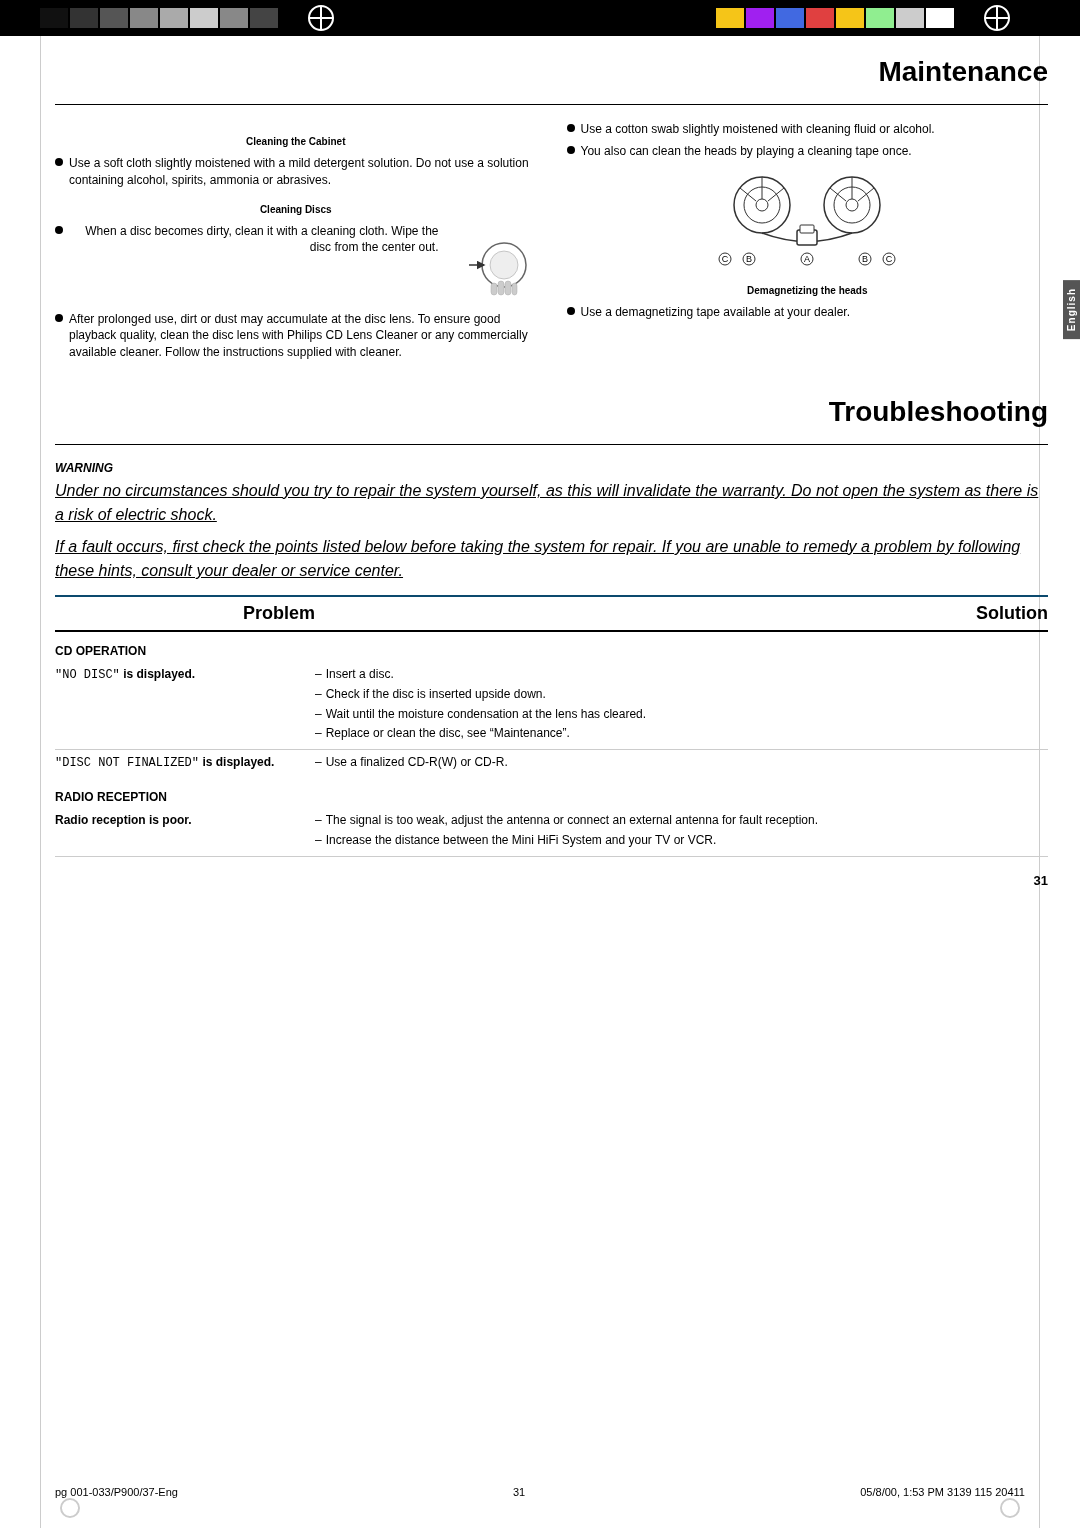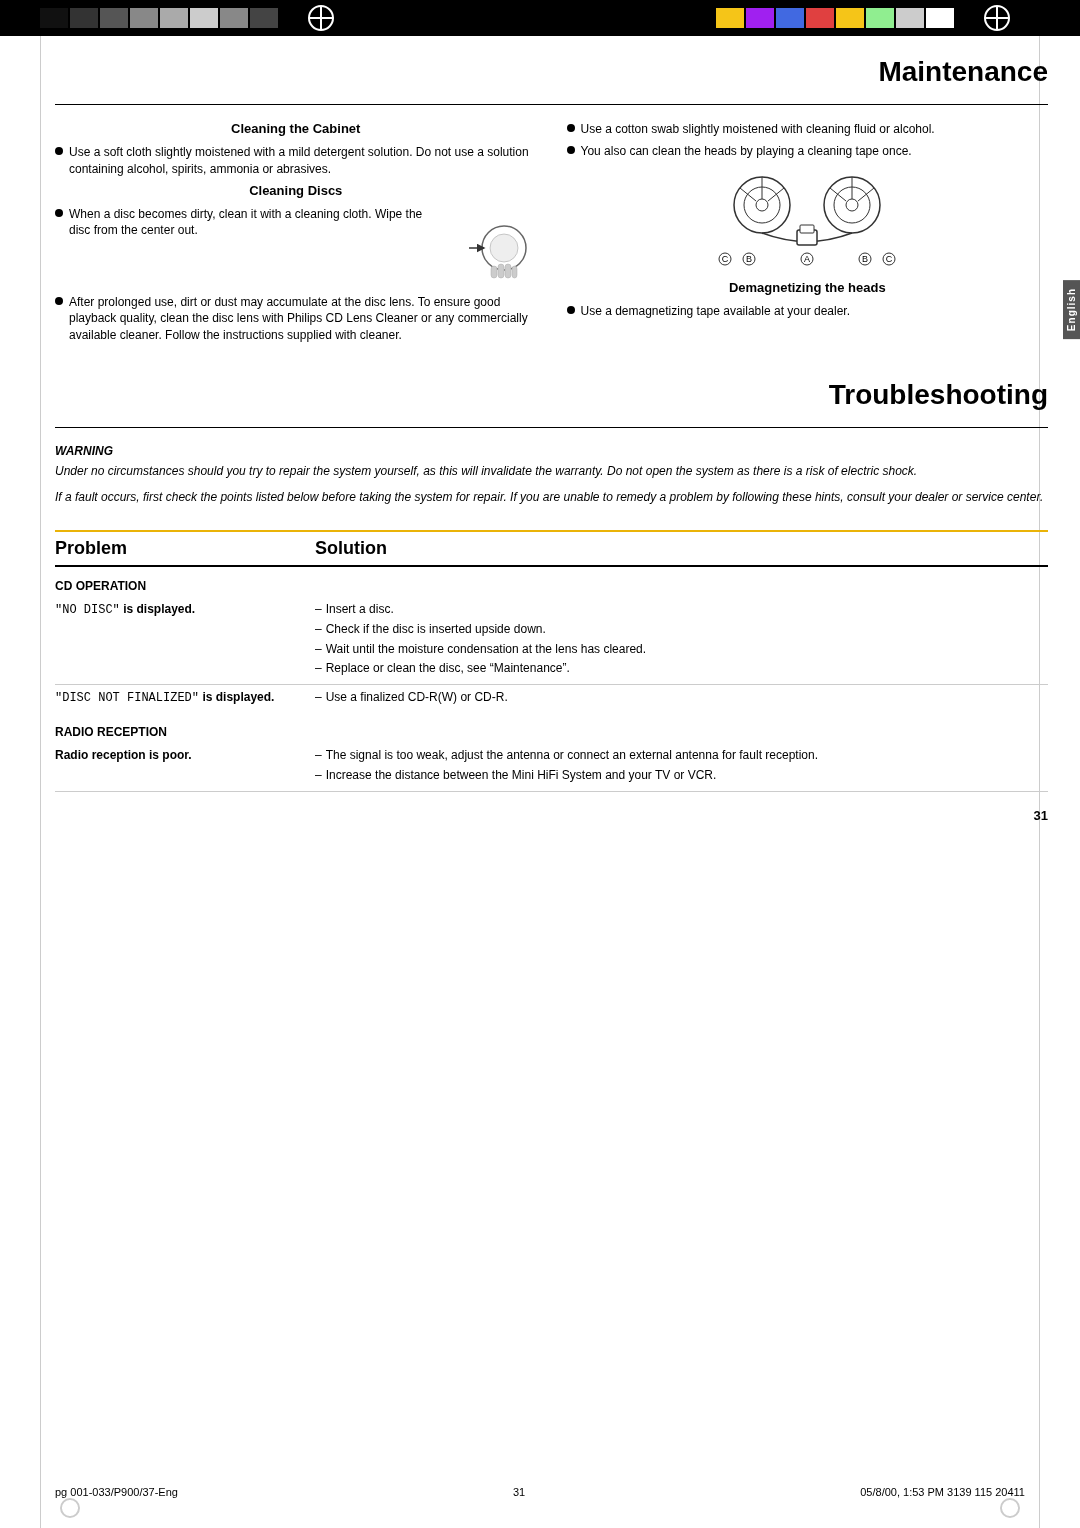--- a/index.html
+++ b/index.html
@@ -115,10 +115,10 @@
 
     .subsection-title {
       font-weight: bold;
-      font-size: 13px;
+      font-size: 10px;
       text-align: center;
       margin-bottom: 8px;
-      margin-top: 0;
+      margin-top: 15px;
     }
     .bullet-item {
       display: flex;

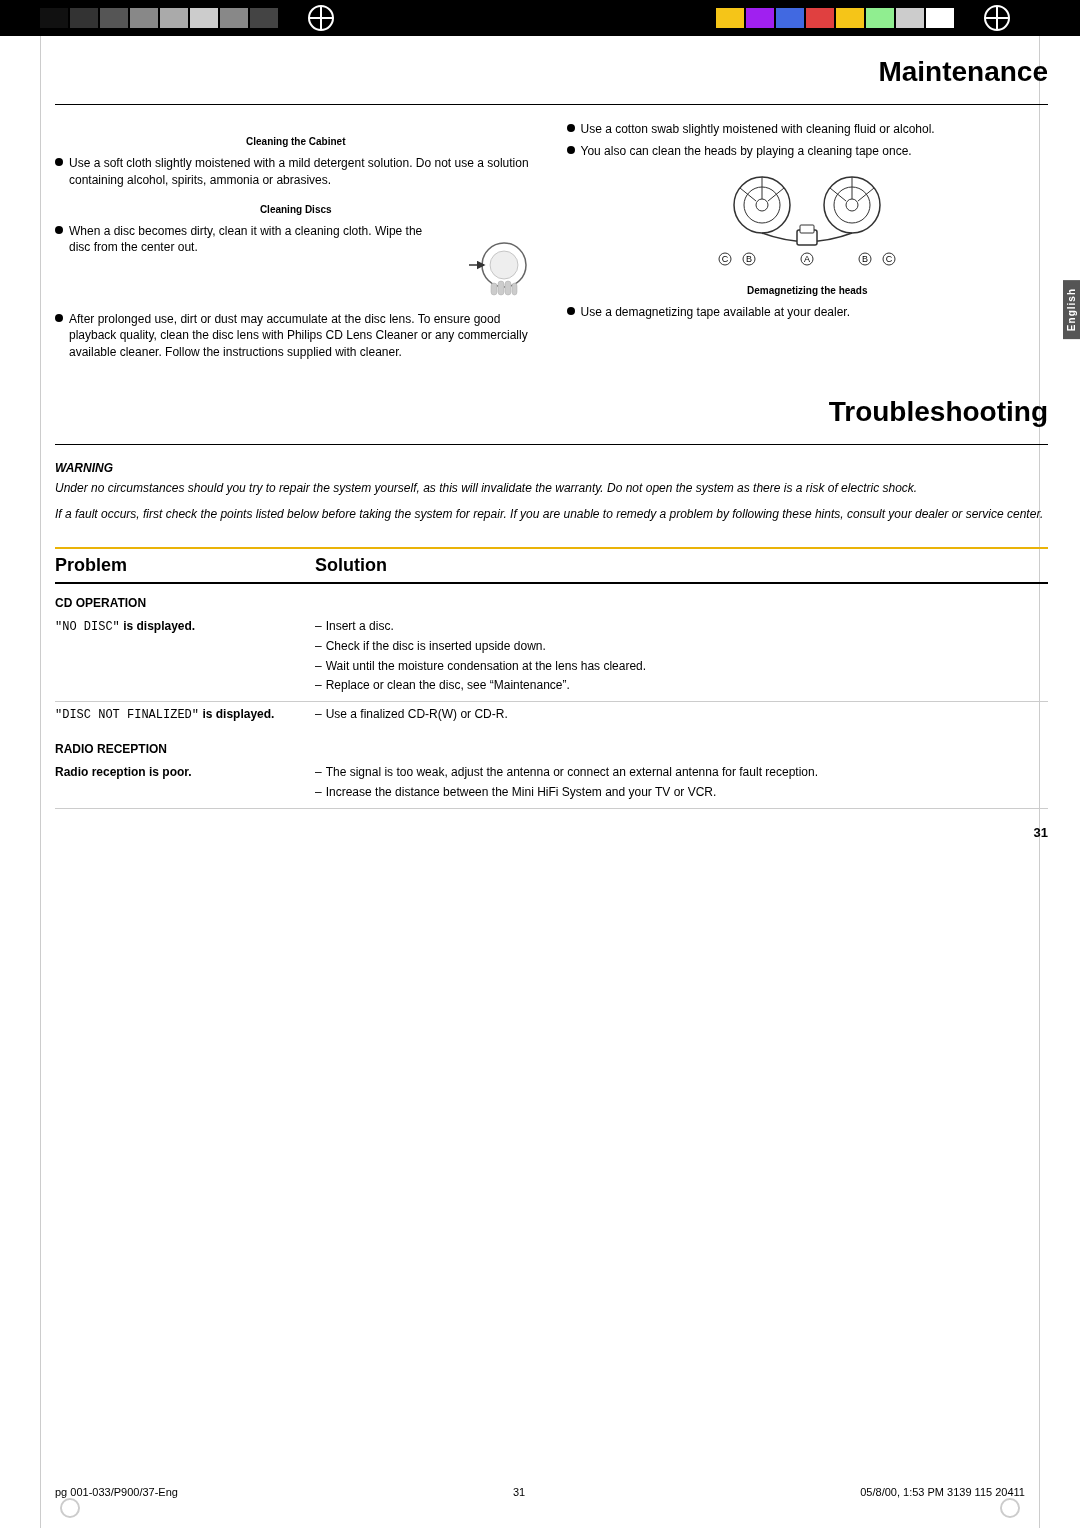--- a/index.html
+++ b/index.html
@@ -338,7 +338,7 @@
         <div>
           <div class="subsection-title">Cleaning Discs</div>
 
-          <div style="overflow:hidden;">
+          <div style="overflow:hidden;text-align:right;">
             <div class="disc-image-area">
               <svg class="disc-svg" viewBox="0 0 85 75" xmlns="http://www.w3.org/2000/svg">
 

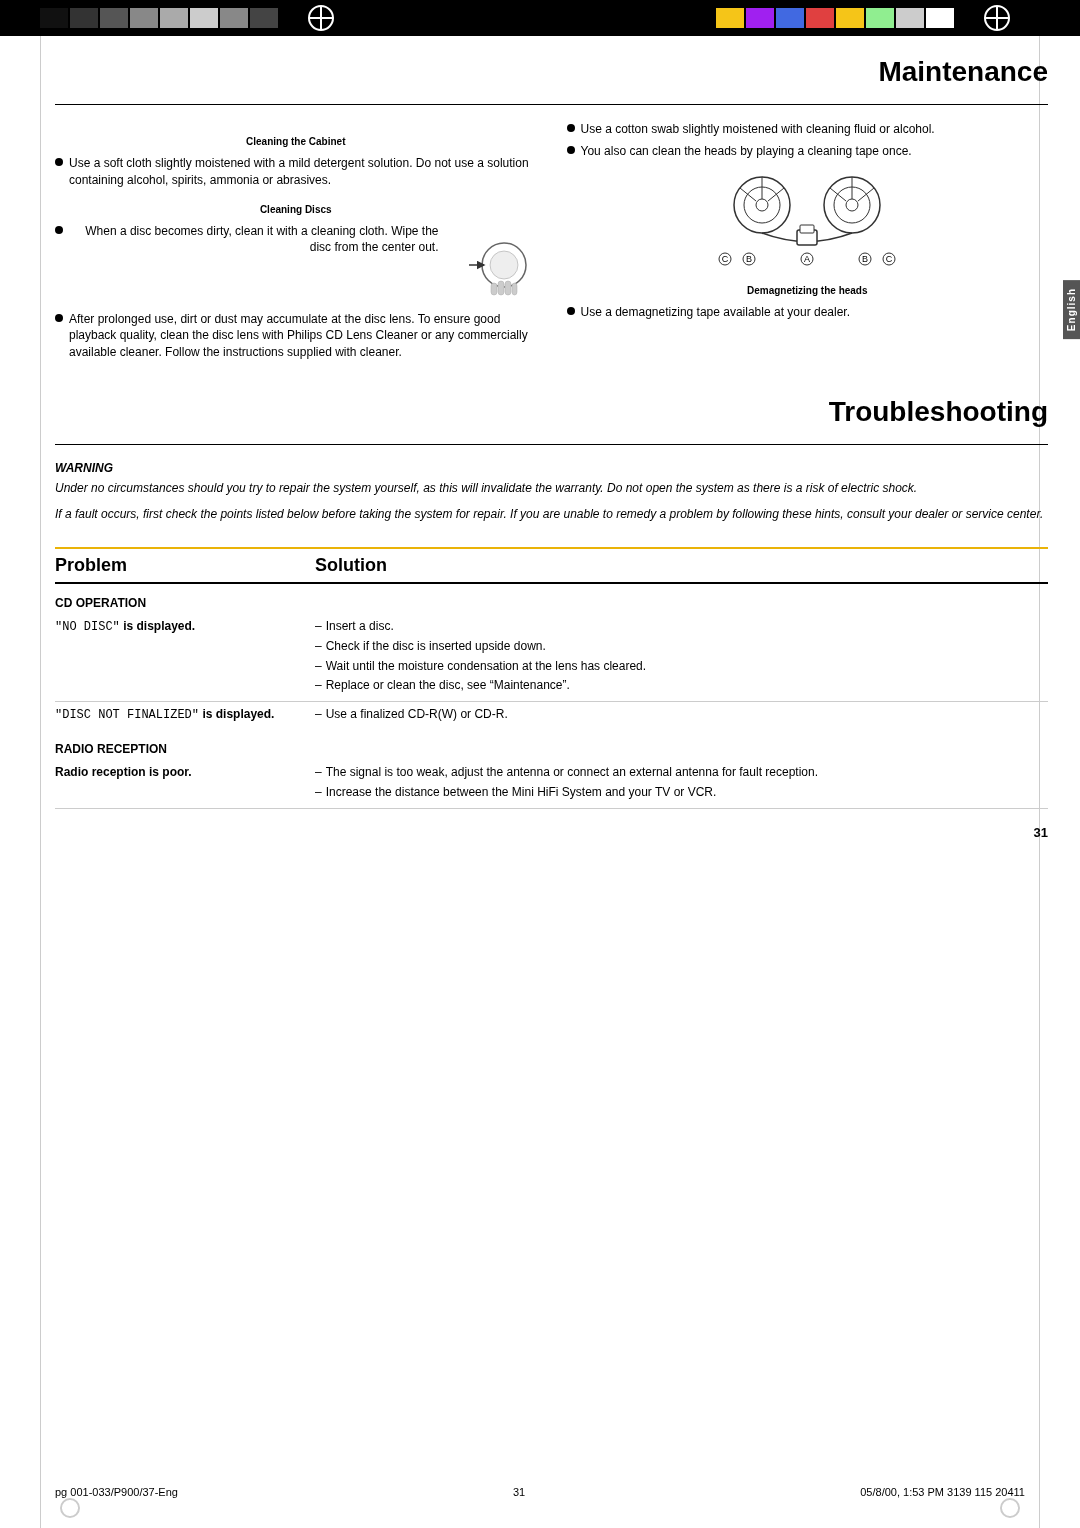--- a/index.html
+++ b/index.html
@@ -167,7 +167,7 @@
       margin-top: 30px;
     }
     .warning-box {
-      margin-bottom: 24px;
+      margin-bottom: 12px;
     }
     .warning-title {
       font-weight: bold;

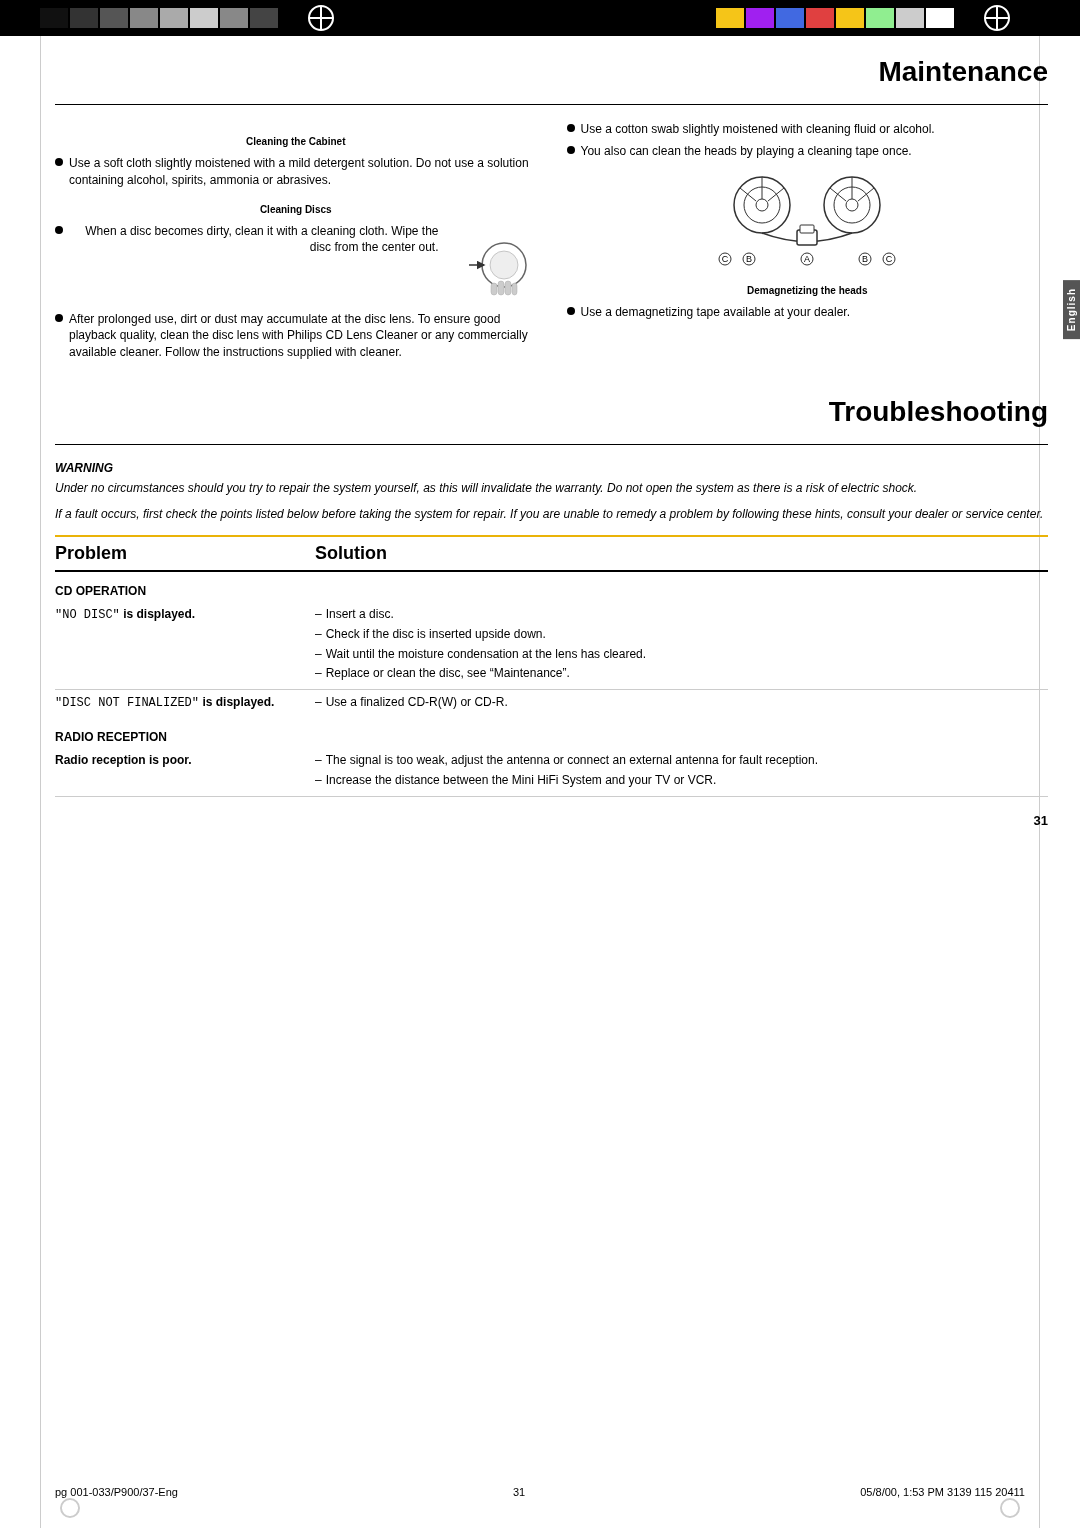--- a/index.html
+++ b/index.html
@@ -177,9 +177,10 @@
     }
     .warning-text {
       font-style: italic;
-      font-size: 12px;
+      font-size: 16px;
       line-height: 1.5;
       margin-bottom: 8px;
+      text-decoration: underline;
     }
 
     

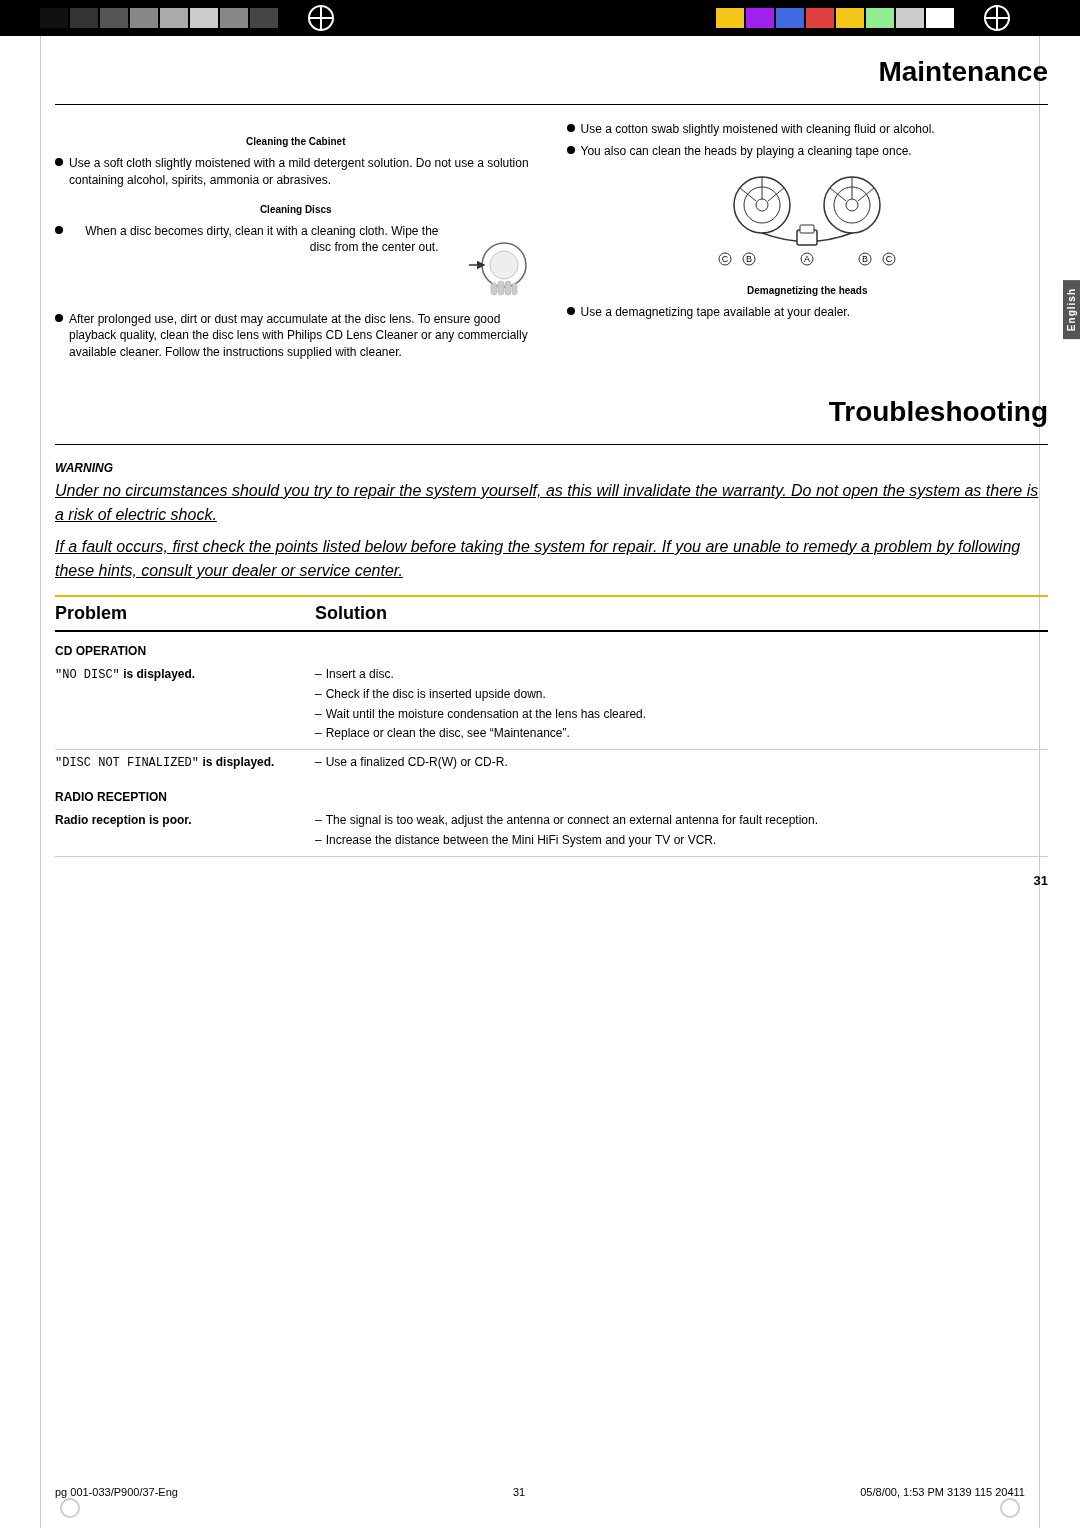--- a/index.html
+++ b/index.html
@@ -192,10 +192,10 @@
     .ps-table th {
       font-size: 18px;
       font-weight: bold;
-      text-align: left;
+      text-align: right;
       padding: 6px 0;
       border-bottom: 2px solid #000;
-      border-top: 2px solid #eab308;
+      border-top: 2px solid #0c4a6e;
     }
     .ps-table .category-row td {
       font-weight: bold;

